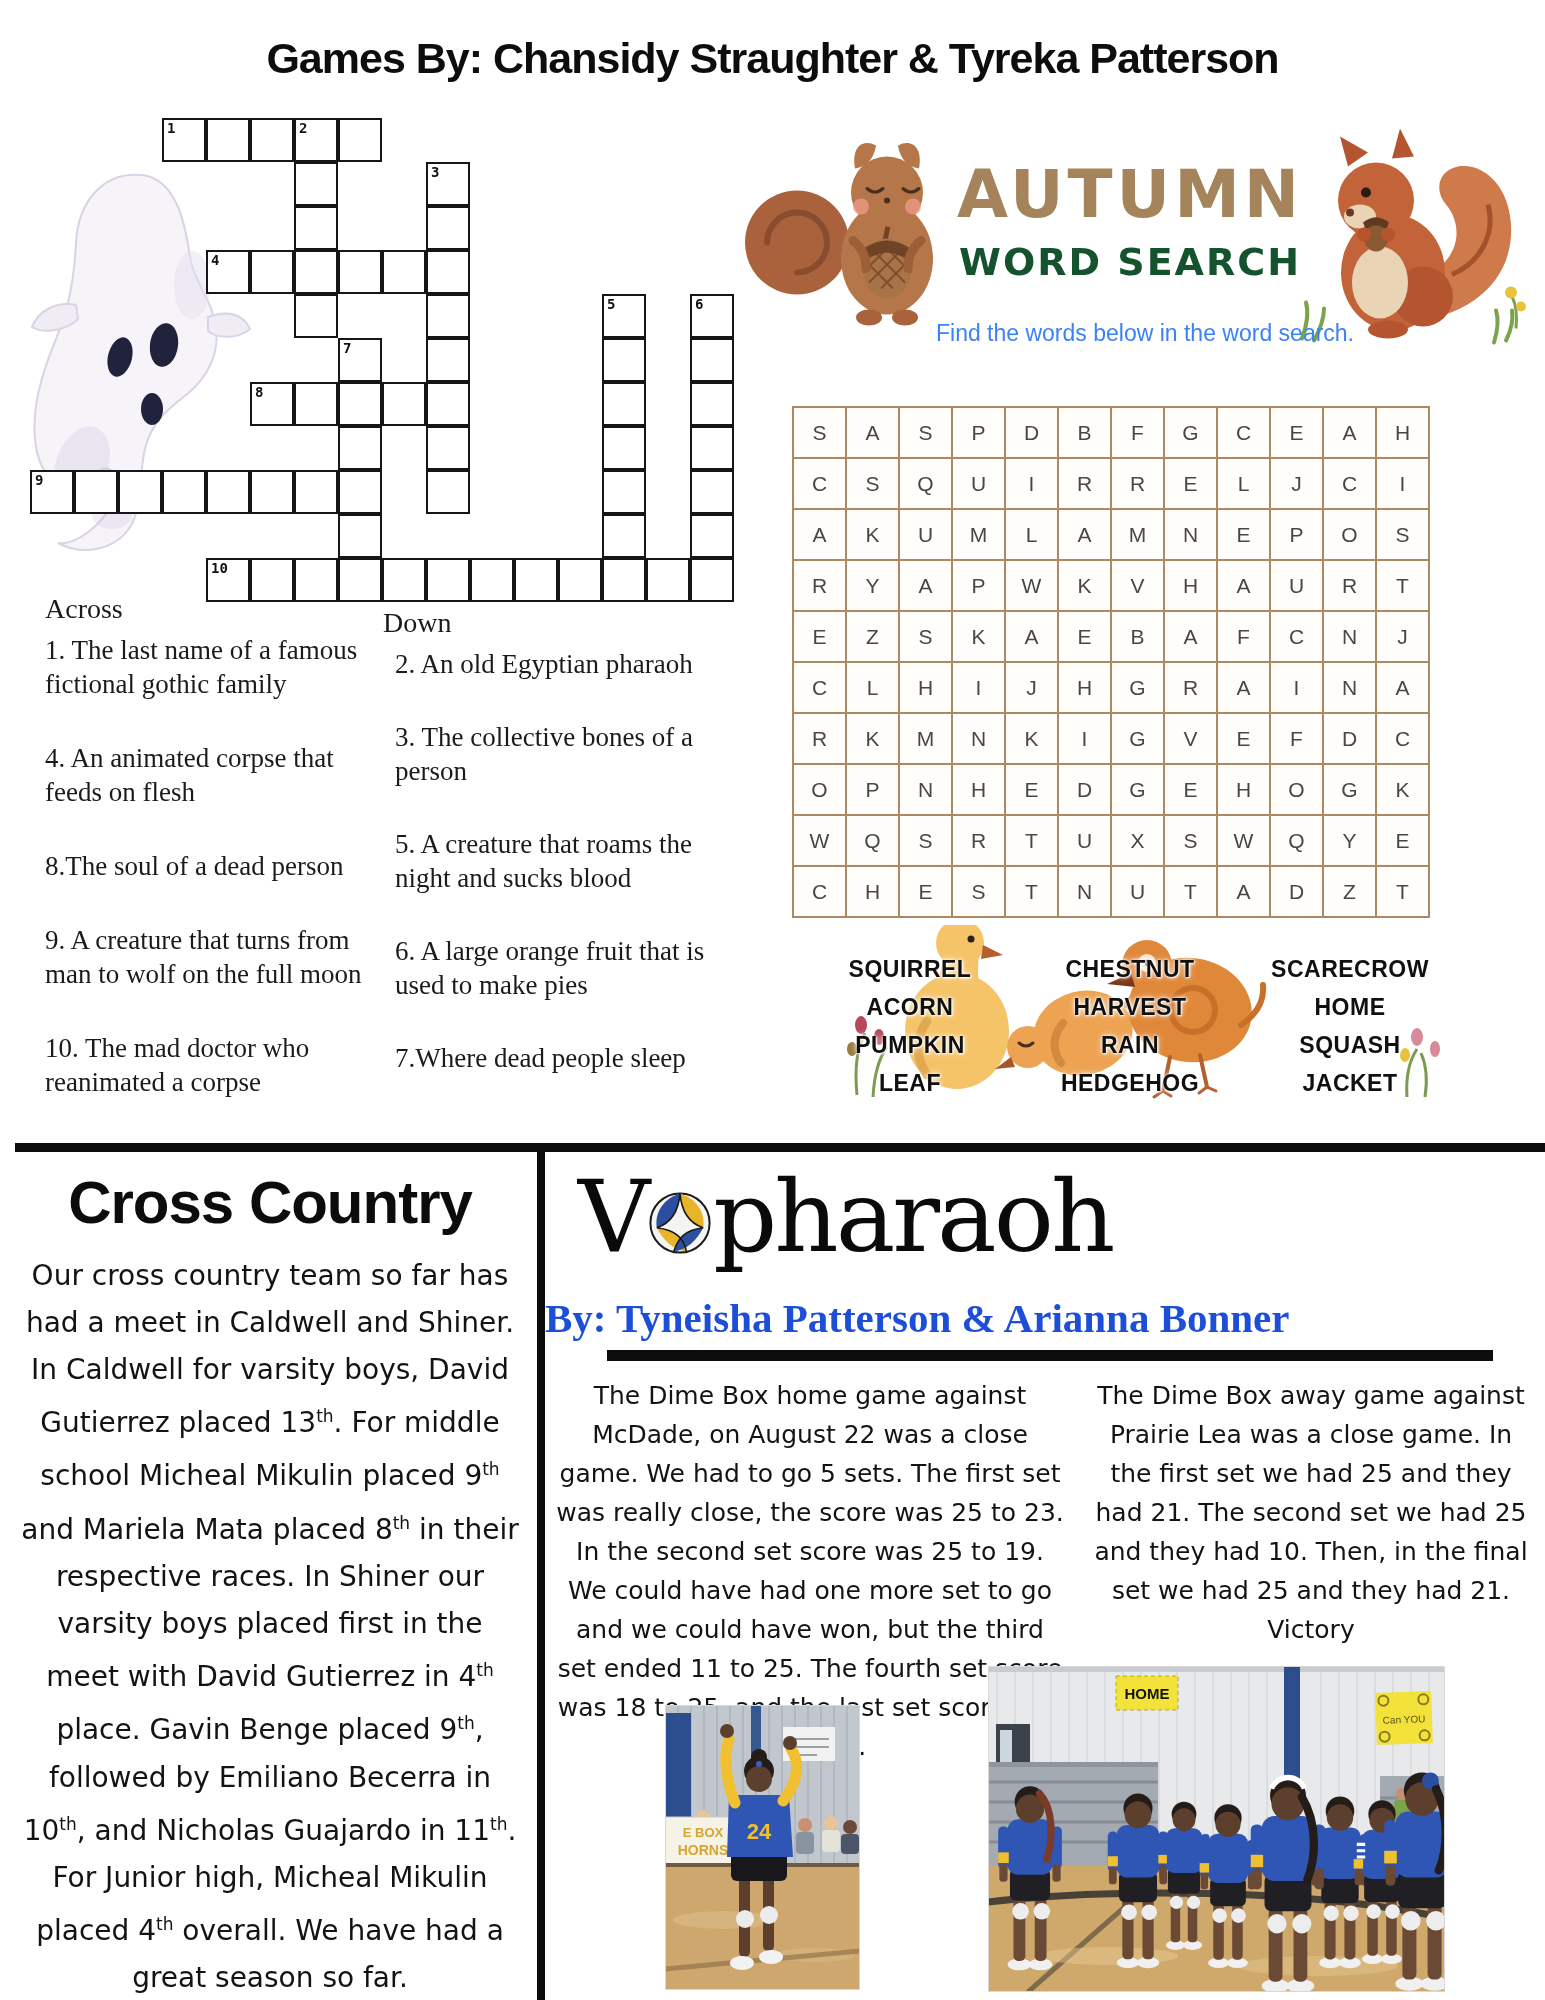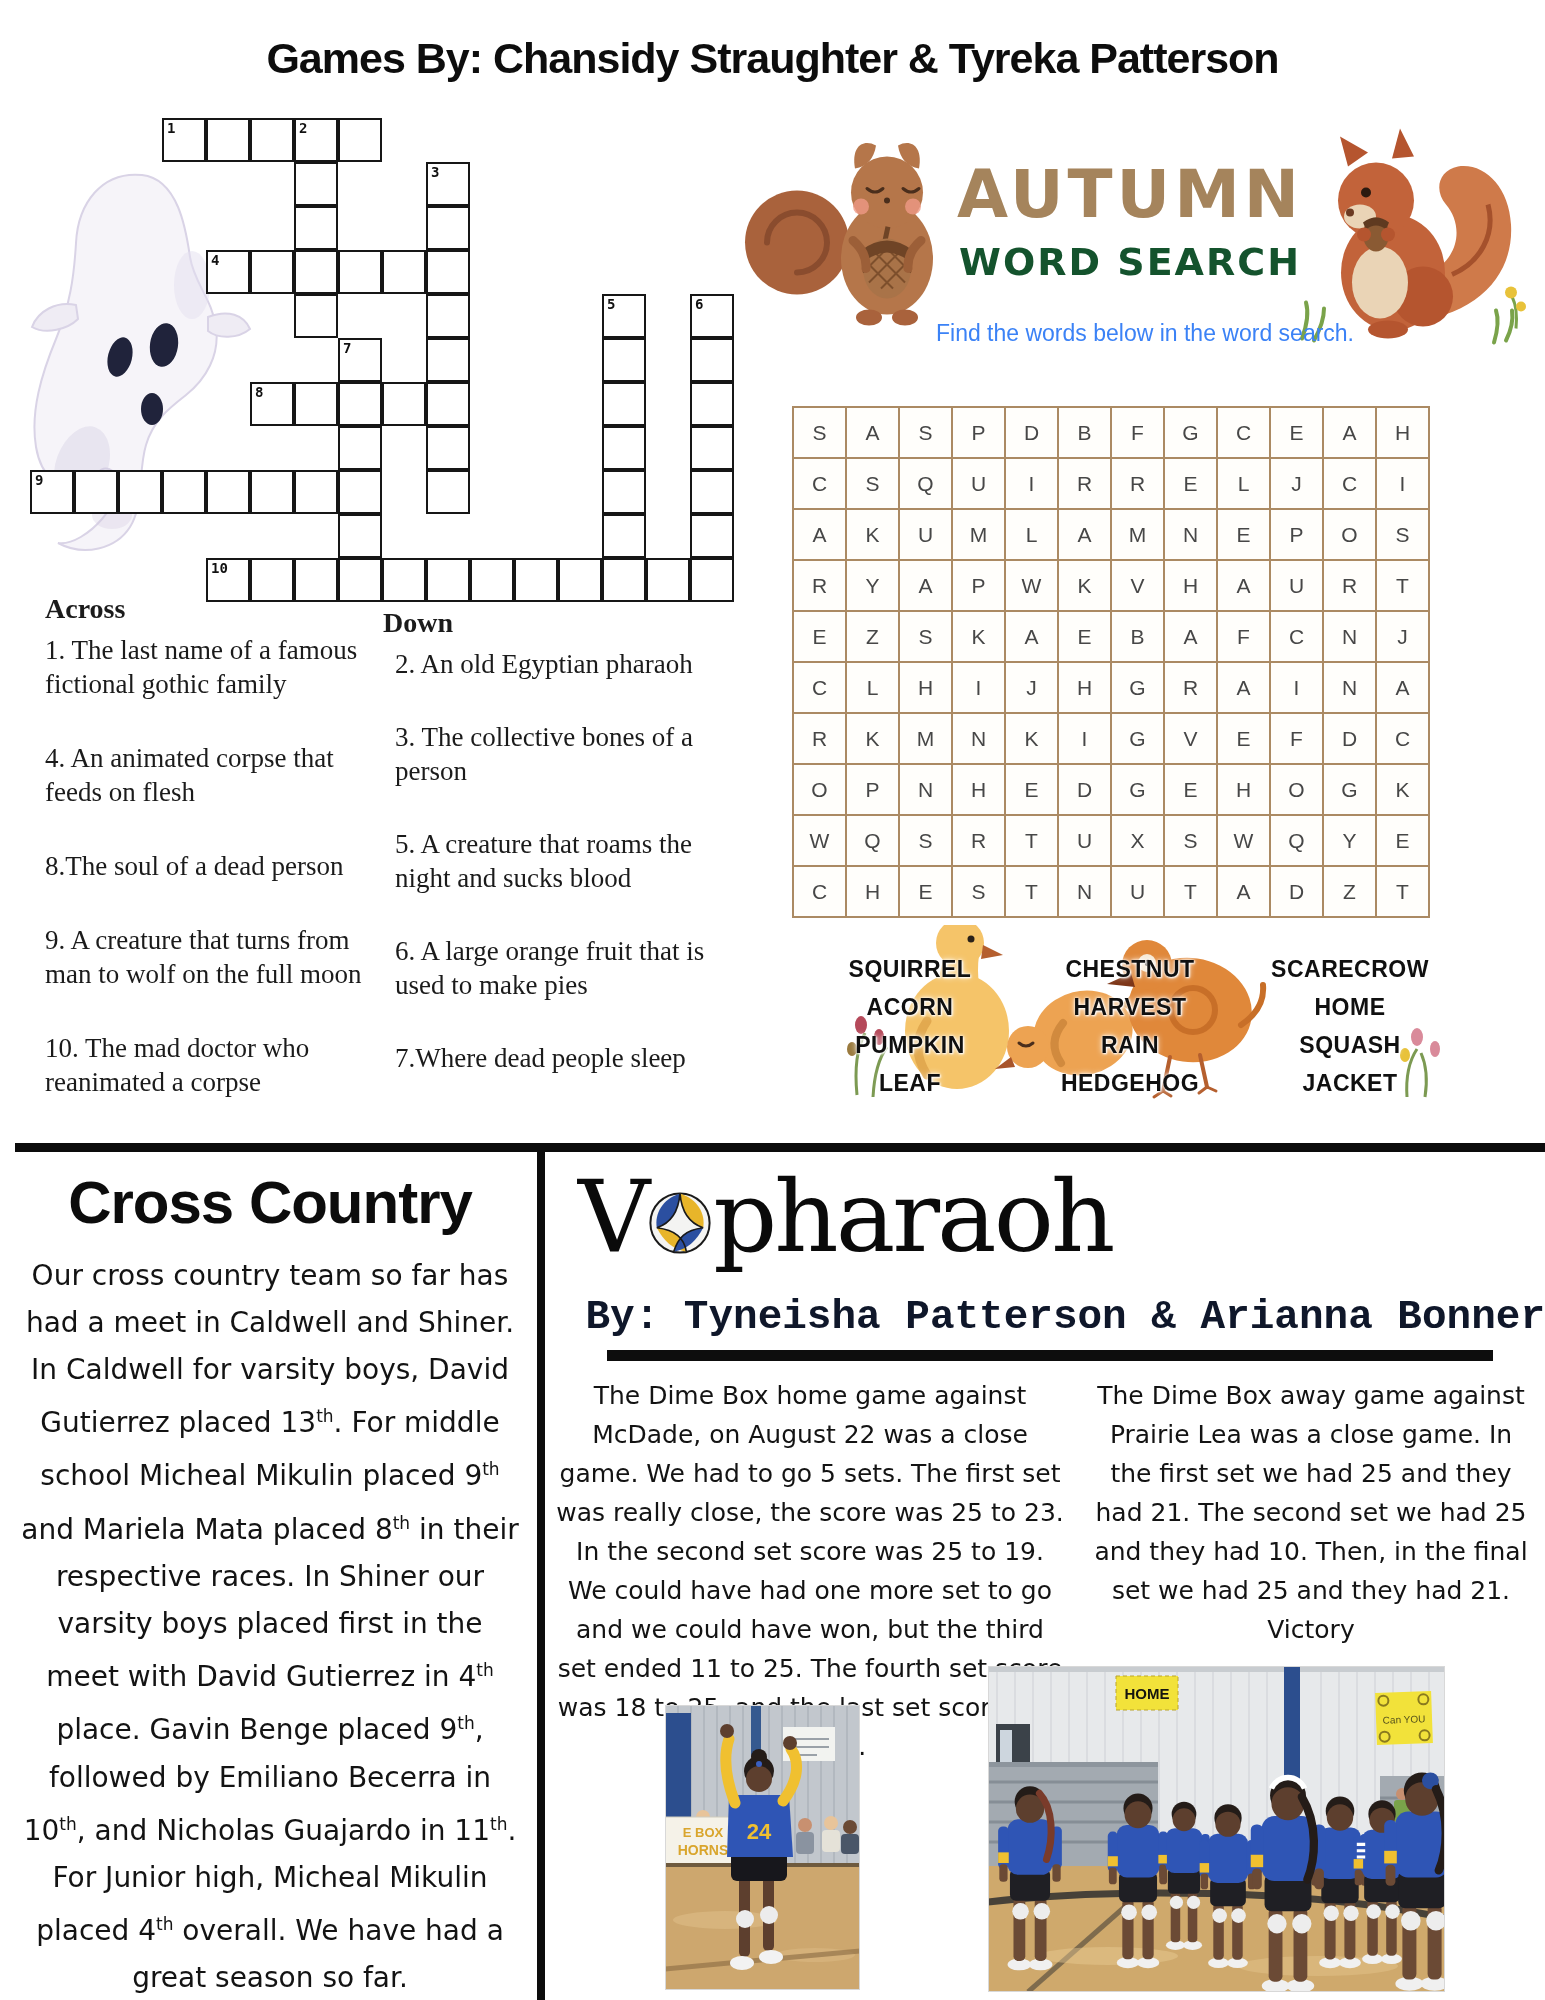--- a/index.html
+++ b/index.html
@@ -24,7 +24,7 @@
     font-size:27px;line-height:34px;color:#1b1b1b;z-index:2;}
   #across-col{left:45px;top:592px;width:352px;}
   #down-col{left:383px;top:606px;width:356px;}
-  .clue-heading{font-size:28px;margin:0 0 7px 0;font-weight:700;}
+  .clue-heading{font-size:28px;margin:0 0 7px 0;font-weight:400;}
   #across-col .clue{margin:0 0 40px 0;}
   #down-col .clue{margin:0 0 39px 12px;}
 

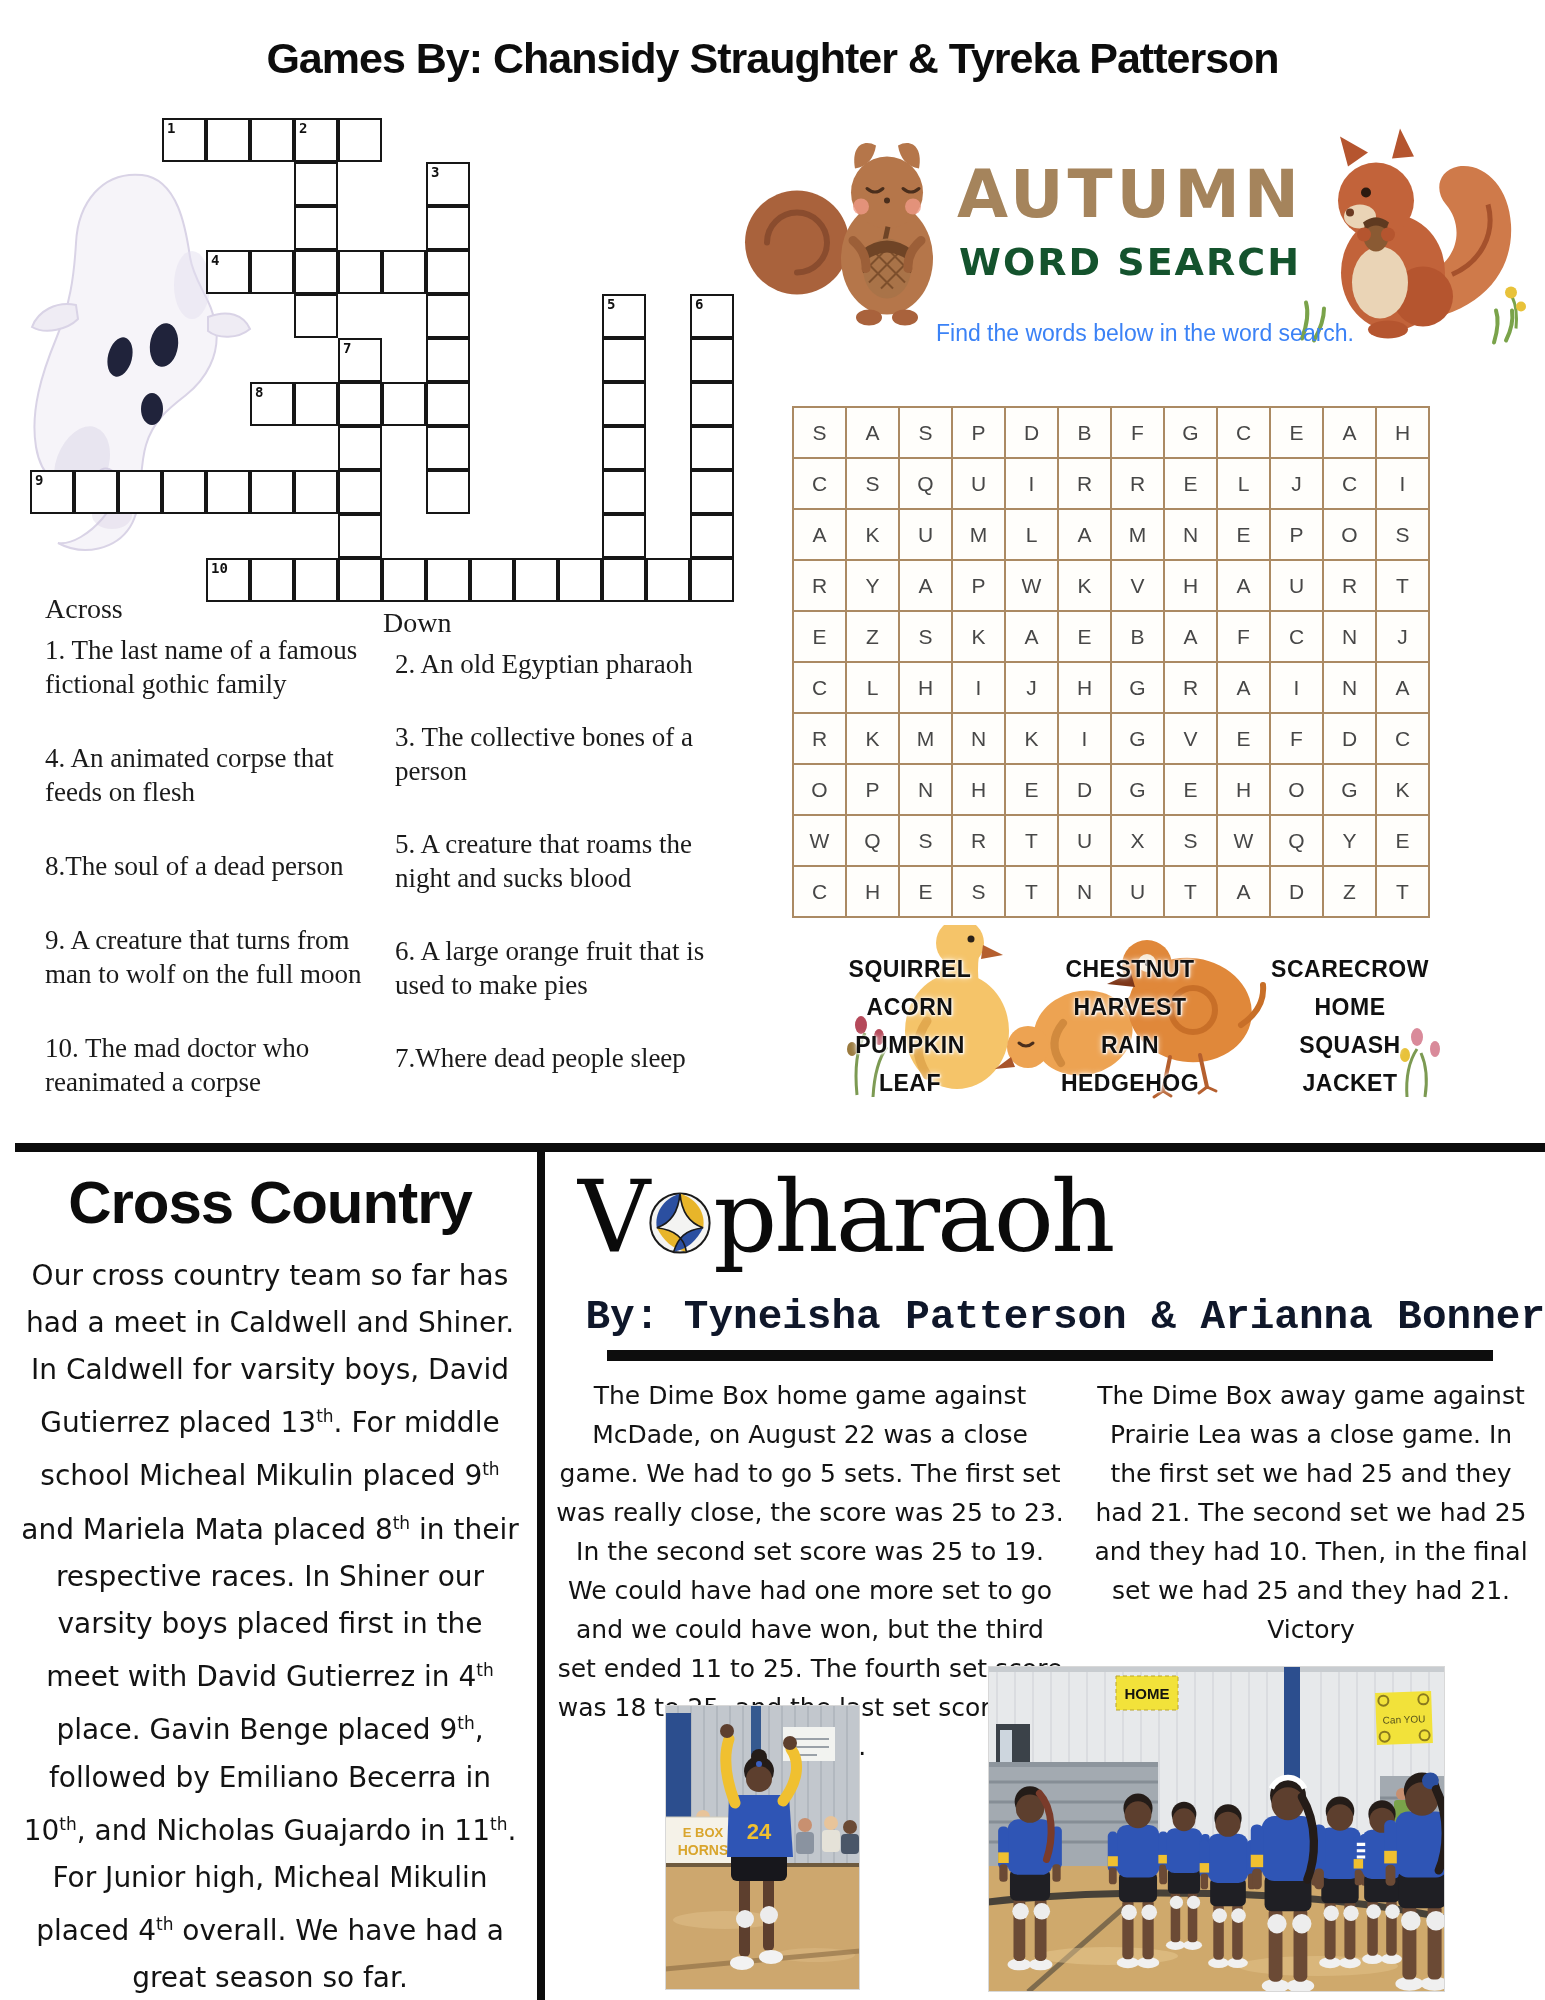--- a/index.html
+++ b/index.html
@@ -65,8 +65,8 @@
     font-family:"DejaVu Serif","Liberation Serif",serif;font-size:100px;letter-spacing:-3px;
     color:#0a0a0a;white-space:nowrap;}
   #vb-title svg{vertical-align:-4px;margin:0 1px;}
-  #vb-byline{position:absolute;left:545px;top:1294px;width:1000px;text-align:right;
-    font-family:Liberation Mono, monospace;font-weight:700;font-size:41px;color:#0f172a;}
+  #vb-byline{position:absolute;left:545px;top:1294px;width:1000px;text-align:left;
+    font-family:Liberation Serif, serif;font-weight:700;font-size:41px;color:#1d4ed8;}
   #vb-bar{position:absolute;left:607px;top:1350px;width:886px;height:11px;background:#0d0d0d;}
   .vb-col{position:absolute;top:1376px;text-align:center;
     font-family:"DejaVu Sans",sans-serif;font-size:25px;line-height:39px;color:#131313;}

